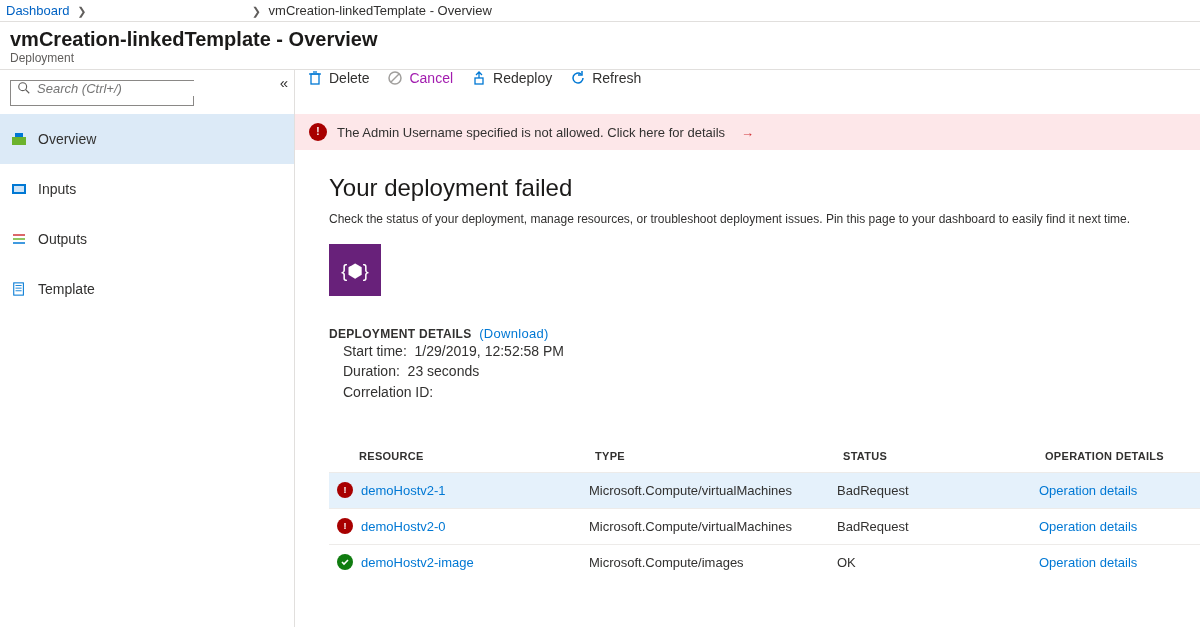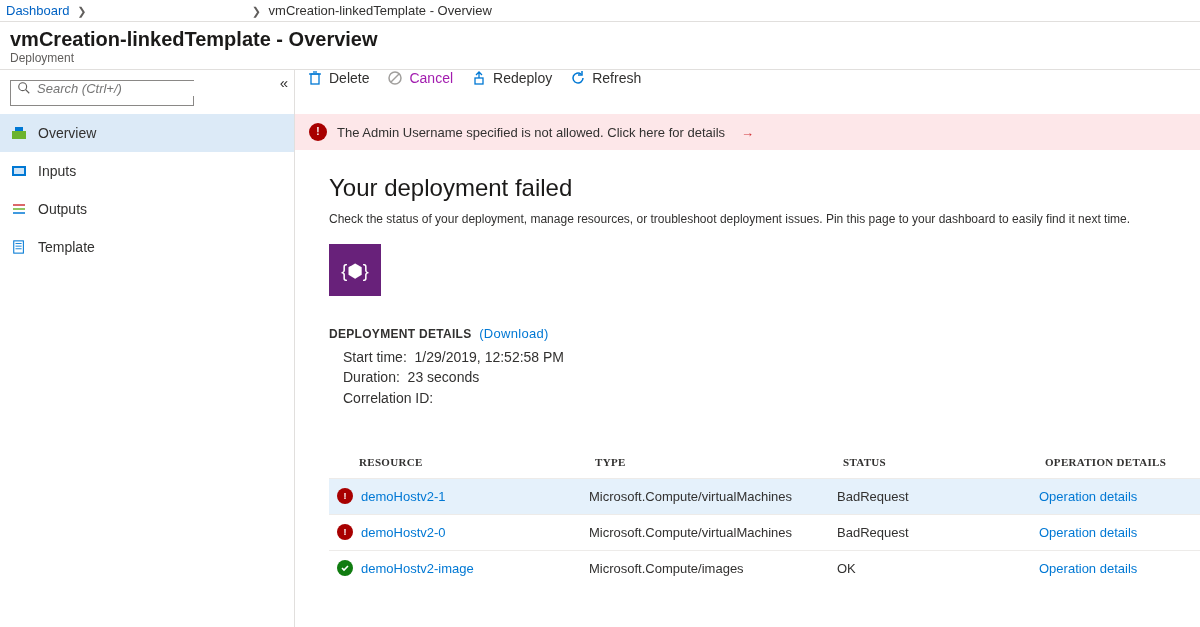--- a/index.html
+++ b/index.html
@@ -23,7 +23,7 @@
     .search { display: flex; align-items: flex-start; border: 1px solid #8a8886; height: 26px; padding: 0 6px; width: 184px; }
     .search svg { flex-shrink: 0; }
     .search input { border: none; outline: none; flex: 1; font-size: 13px; font-style: italic; color: #605e5c; padding-left: 6px; }
-    .nav-item { display: flex; align-items: center; height: 38px; padding: 0 10px; cursor: pointer; font-size: 14px; }
+    .nav-item { display: flex; align-items: center; height: 50px; padding: 0 10px; cursor: pointer; font-size: 14px; }
     .nav-item.active { background: #dceaf7; }
     .nav-item .nicon { width: 18px; height: 18px; margin-right: 10px; display:flex; align-items:center; justify-content:center; }
     

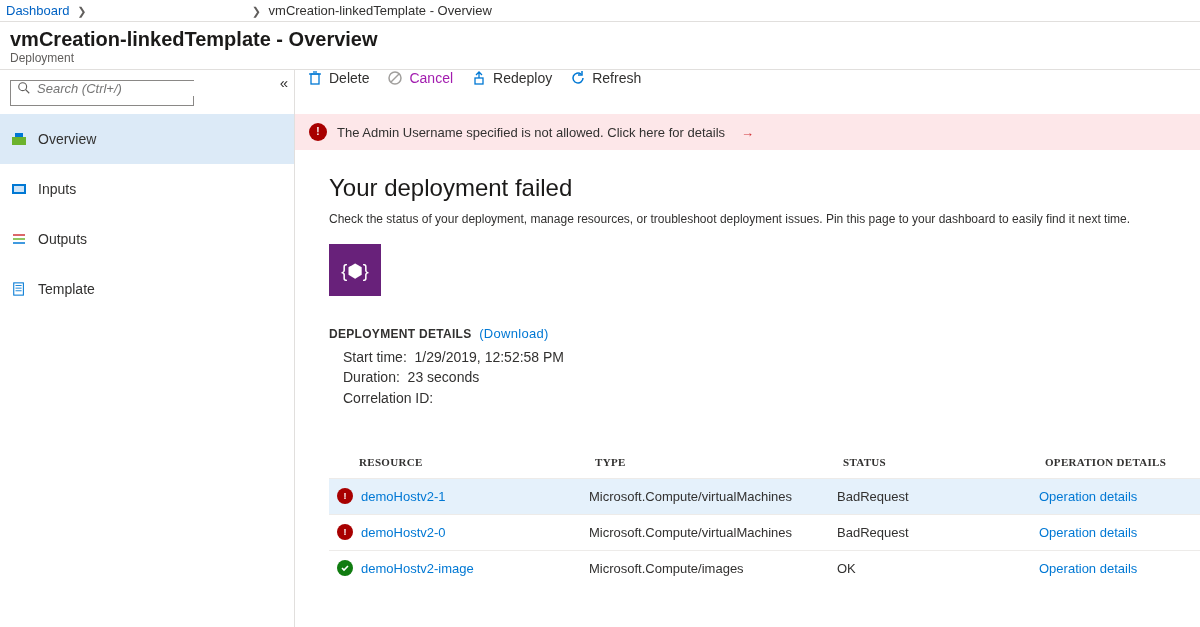--- a/index.html
+++ b/index.html
@@ -47,7 +47,7 @@
     
     .details-header { margin-top: 30px; font-size: 12px; font-weight: 600; letter-spacing: 0.3px; color: #323130; }
     .details-header a { font-weight: 400; font-size: 13px; margin-left: 4px; }
-    .details-kv { margin-top: 6px; padding-left: 14px; }
+    .details-kv { margin-top: 0; padding-left: 14px; }
     .details-kv div { font-size: 14px; line-height: 1.45; }
     
     .table { margin-top: 40px; }

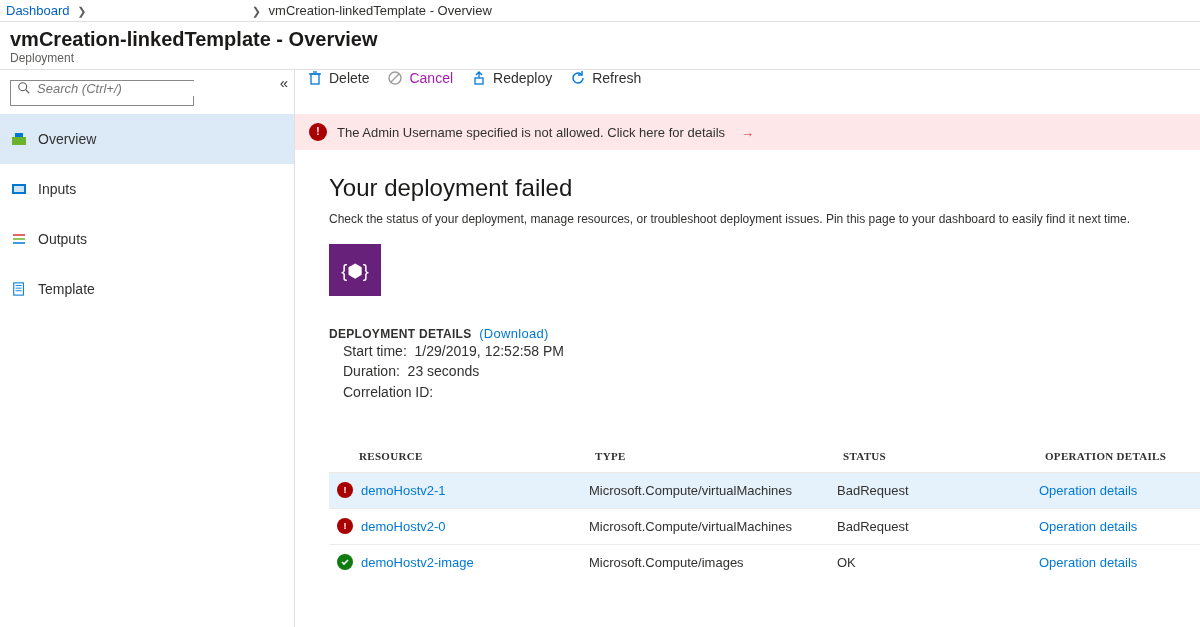--- a/index.html
+++ b/index.html
@@ -51,7 +51,7 @@
     .details-kv div { font-size: 14px; line-height: 1.45; }
     
     .table { margin-top: 40px; }
-    .thead { display: flex; padding: 8px 0 10px 30px; font-size: 11px; font-weight: 700; letter-spacing: 0.3px; color: #323130; font-family: Liberation Serif, serif; }
+    .thead { display: flex; padding: 8px 0 10px 30px; font-size: 11px; font-weight: 700; letter-spacing: 0.3px; color: #323130; }
     .col-resource { width: 236px; }
     .col-type { width: 248px; }
     .col-status { width: 202px; }

